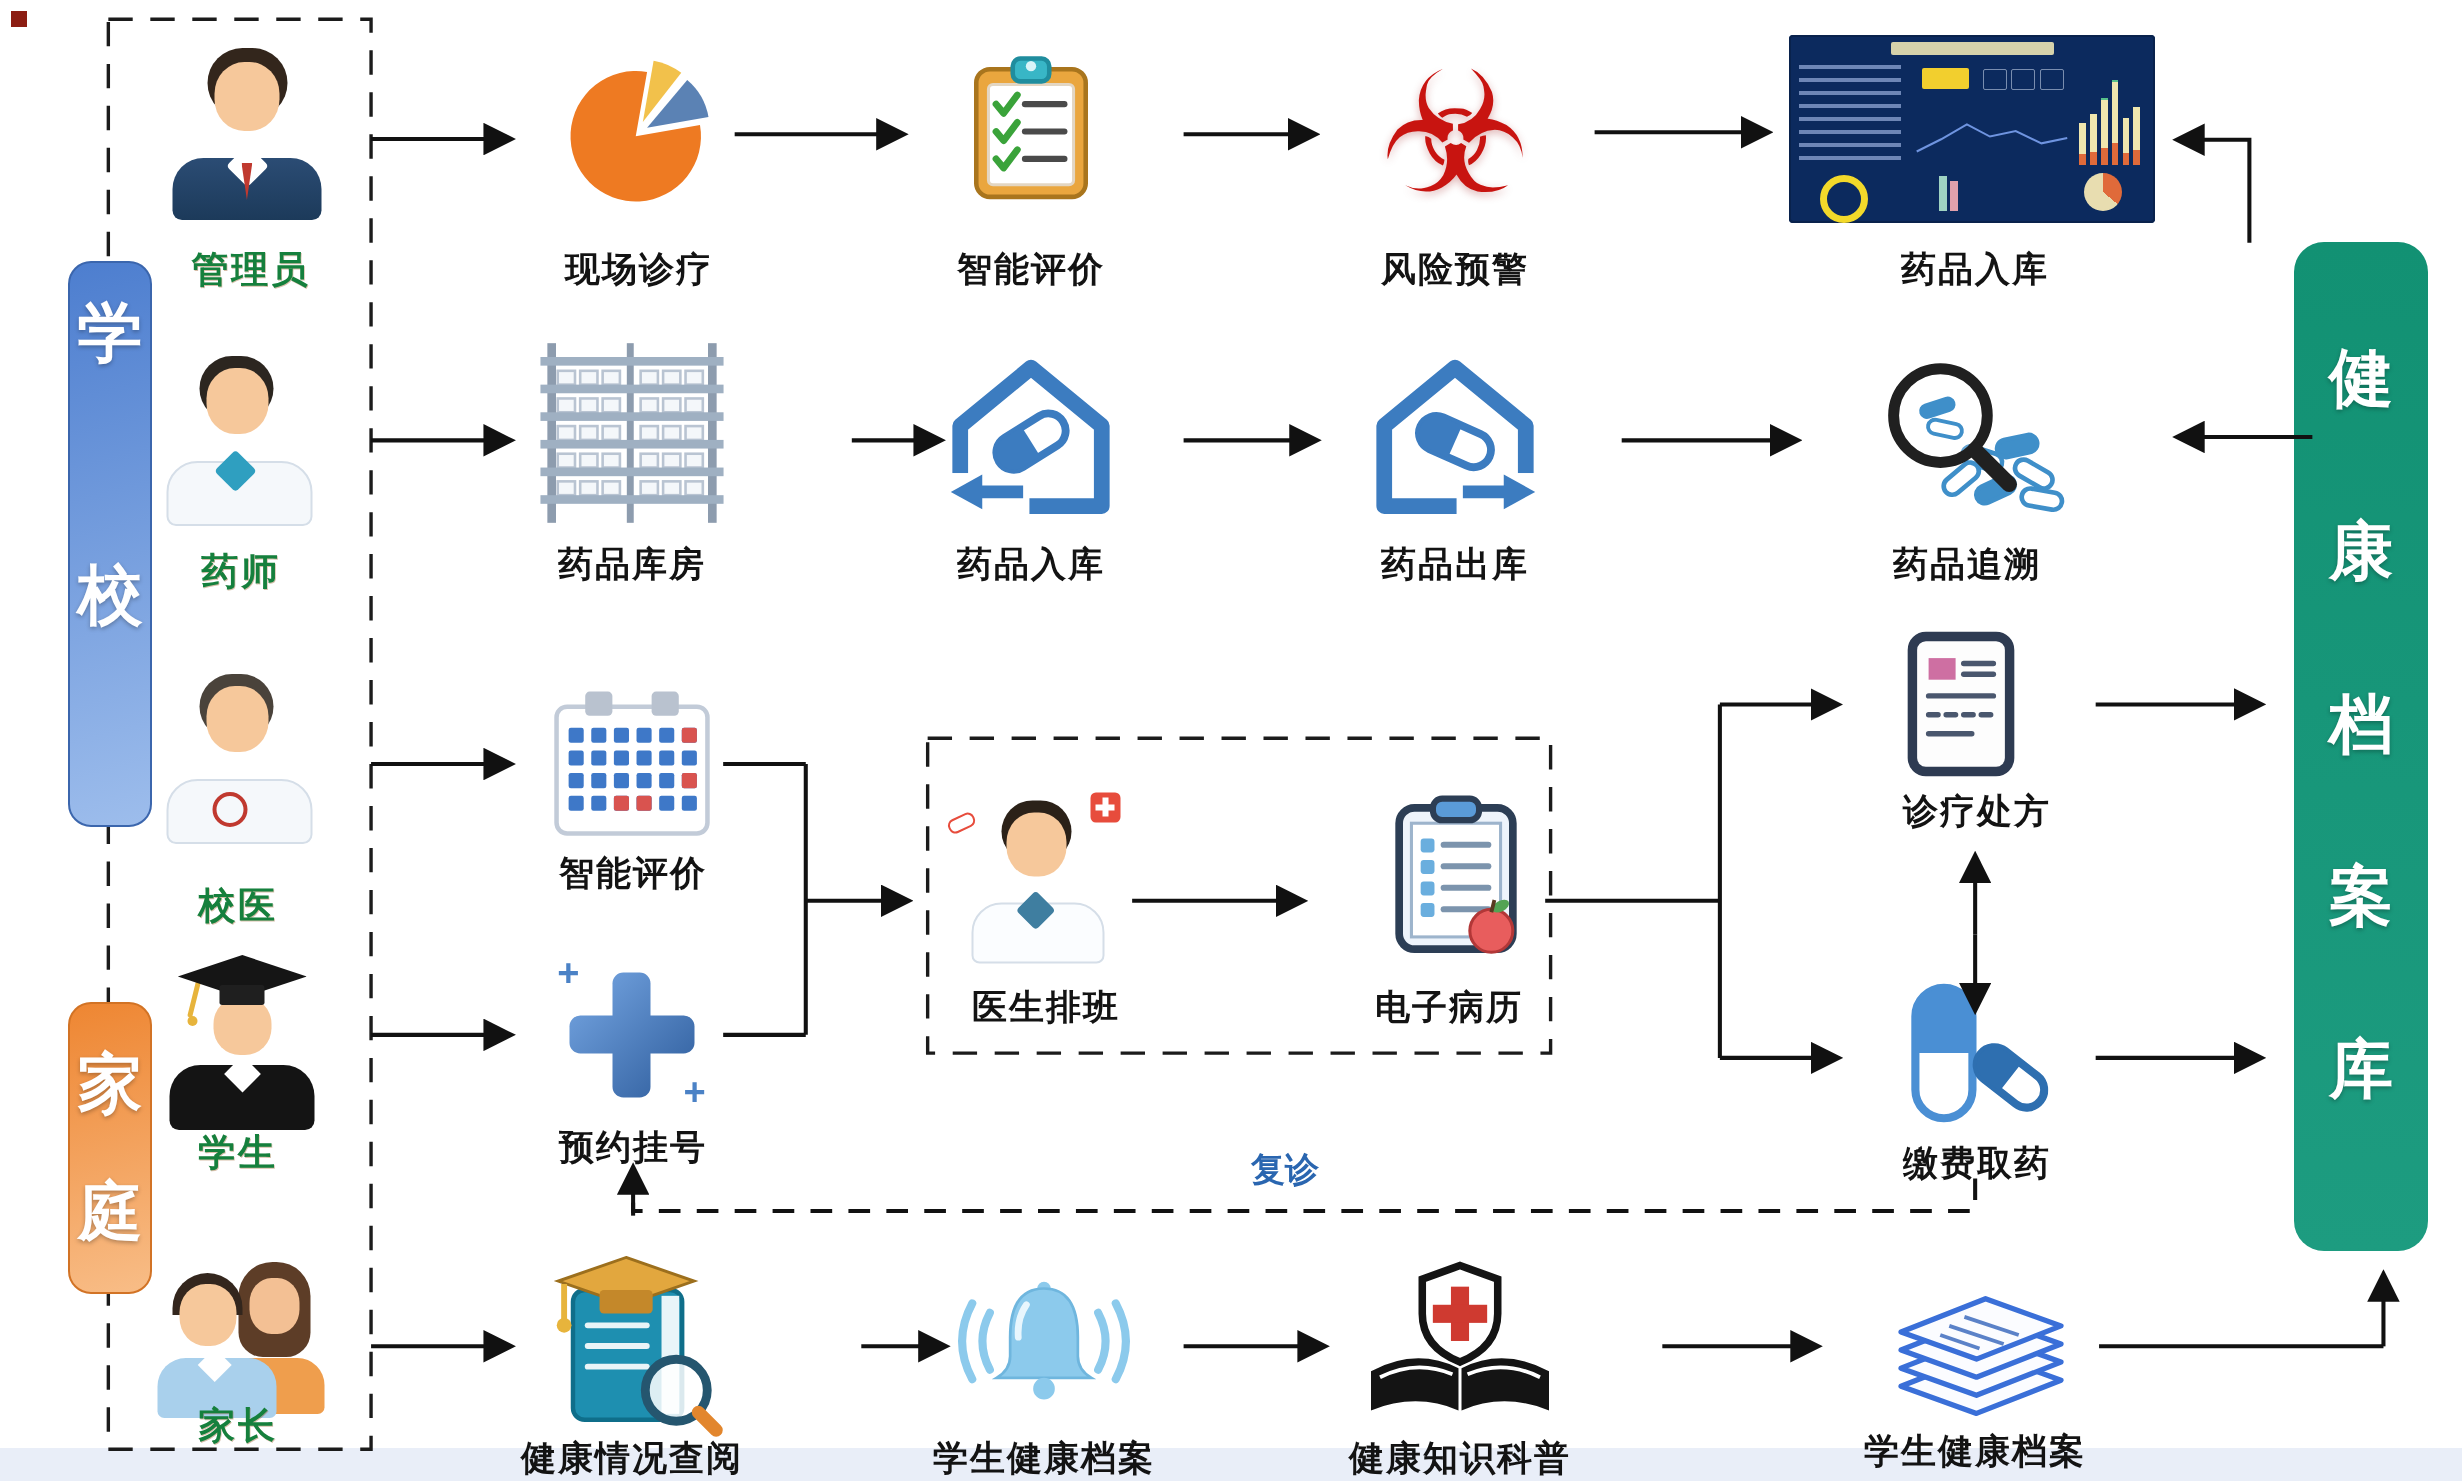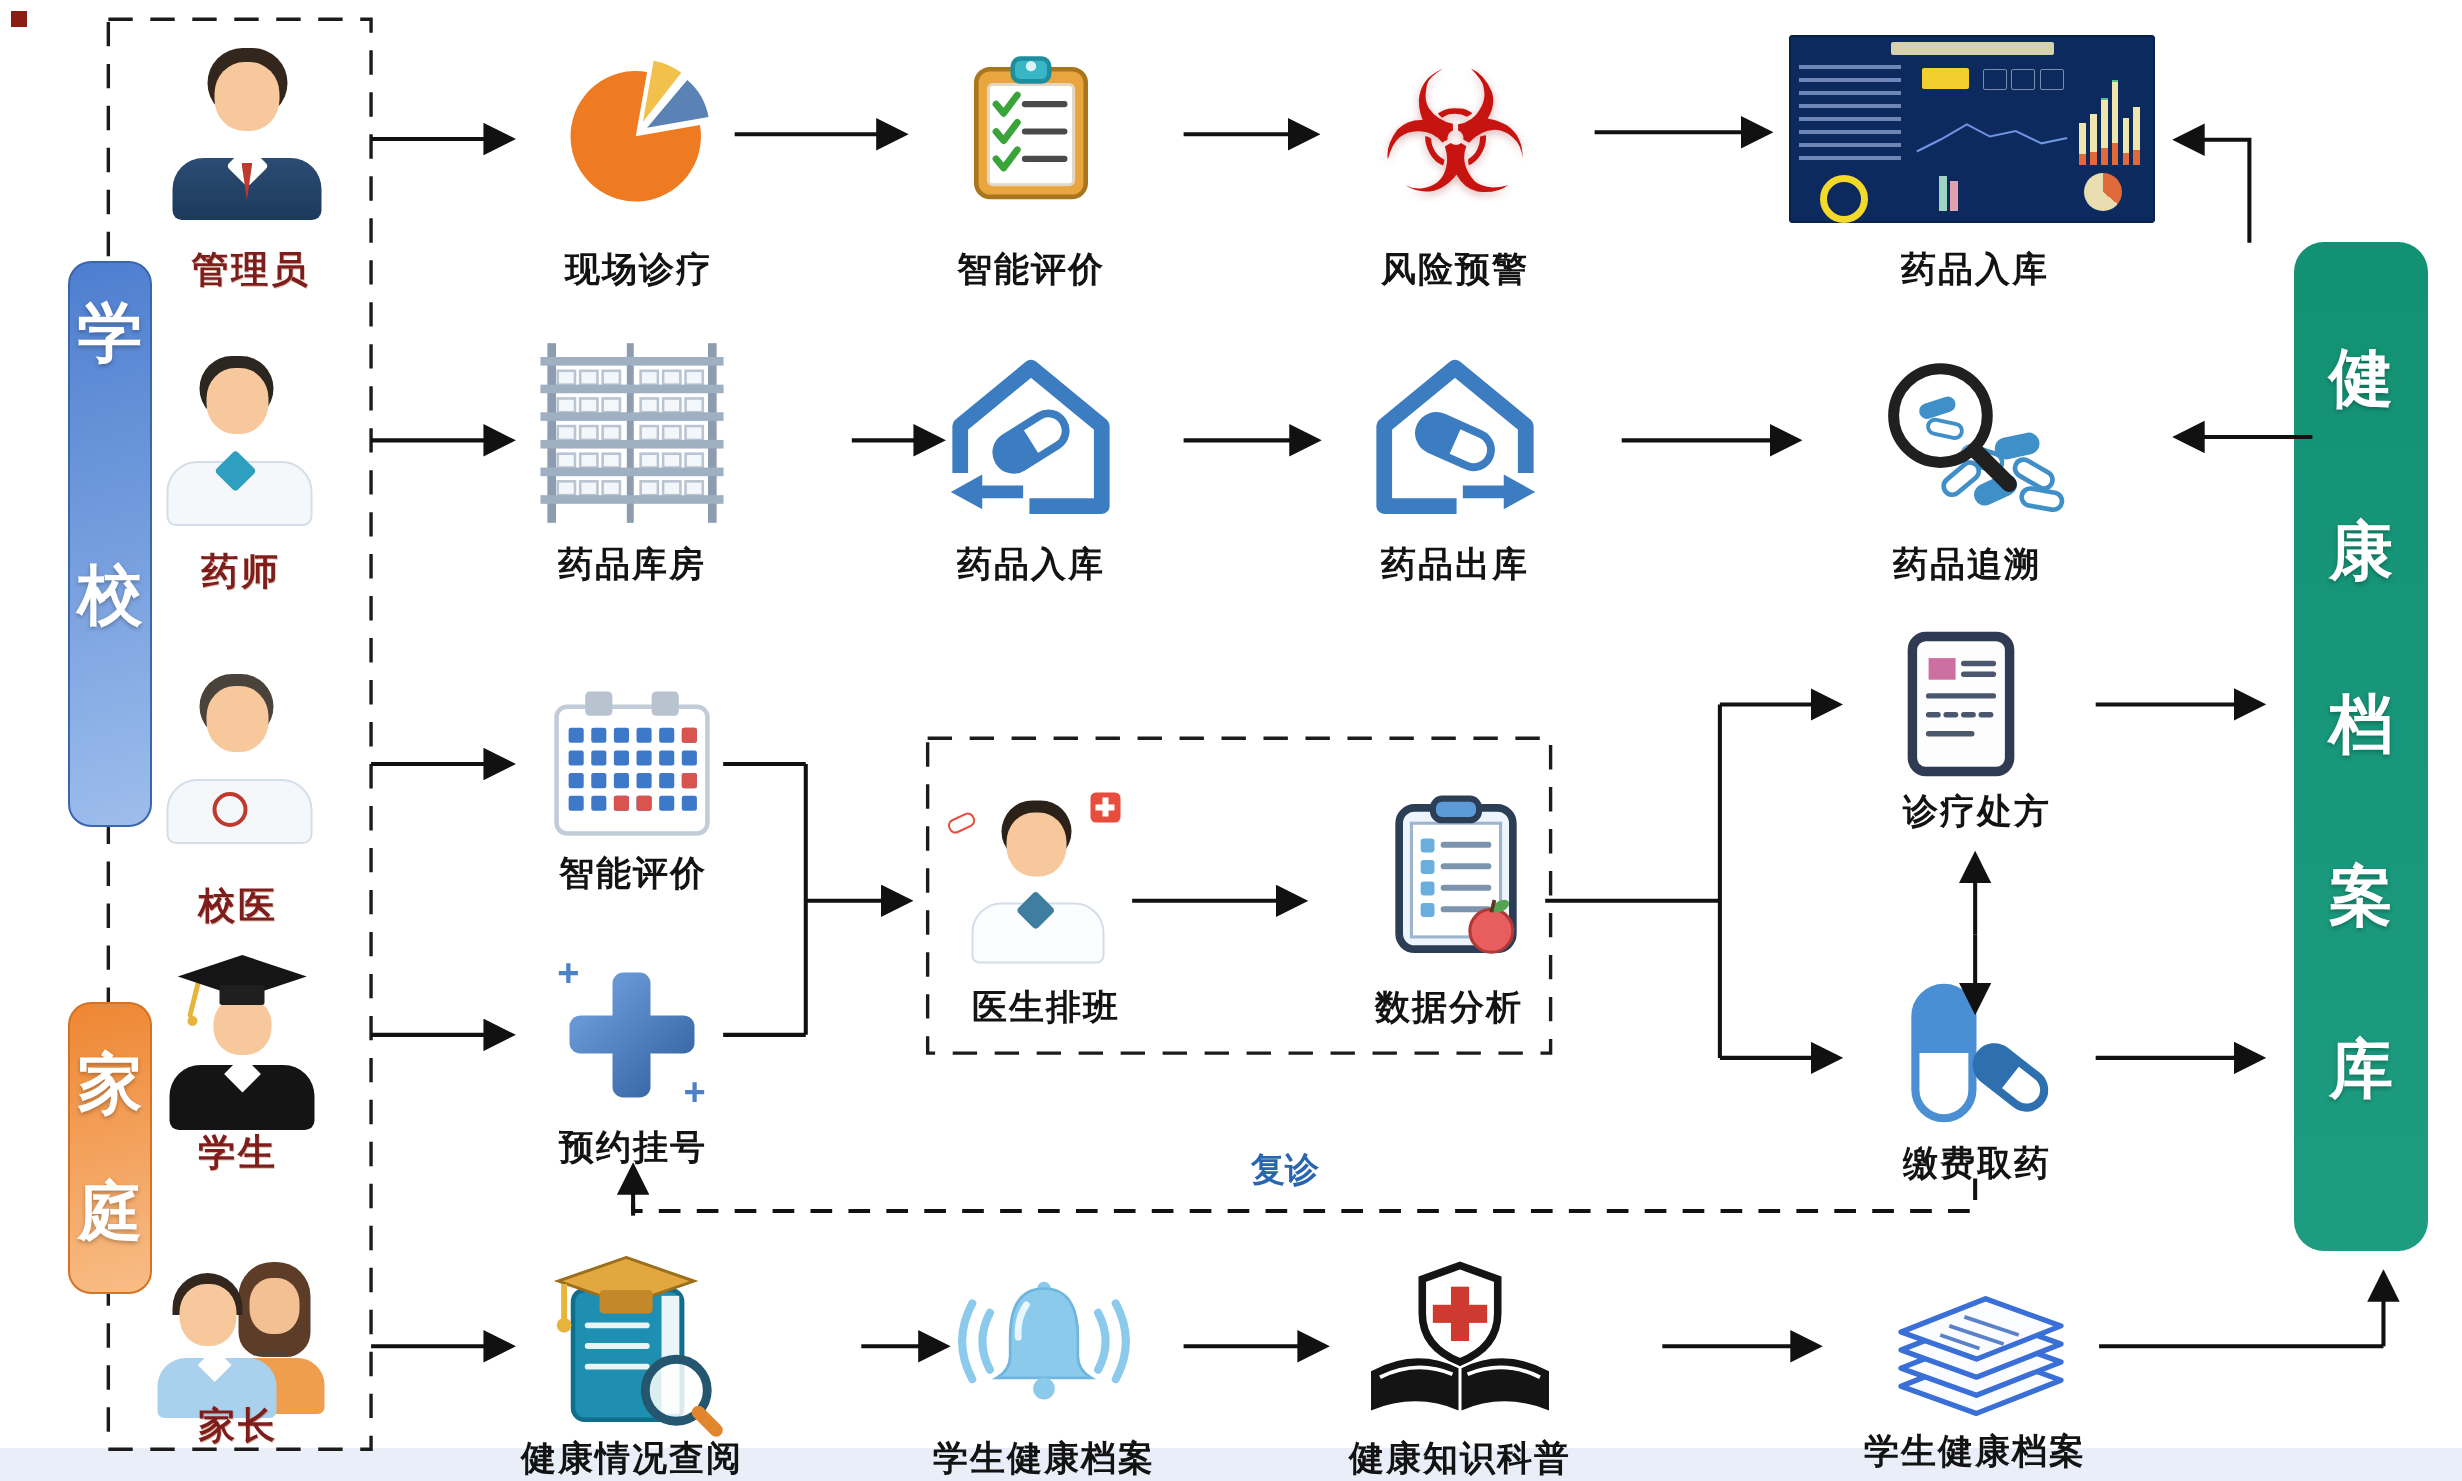--- a/index.html
+++ b/index.html
@@ -23,7 +23,7 @@
   .lbl{position:absolute;transform:translate(-50%,-50%);font-size:35px;font-weight:700;
        color:#131313;white-space:nowrap;letter-spacing:2px;}
   .role-lbl{position:absolute;transform:translate(-50%,-50%);font-size:37px;font-weight:800;
-       color:#7f1d1d;white-space:nowrap;letter-spacing:2.7px;text-shadow:0.7px 1.4px 0 rgba(140,70,10,.35);}
+       color:#15803d;white-space:nowrap;letter-spacing:2.7px;text-shadow:0.7px 1.4px 0 rgba(140,70,10,.35);}
   .followup-lbl{position:absolute;transform:translate(-50%,-50%);font-size:34px;font-weight:800;
        color:#2a66b0;white-space:nowrap;}
   

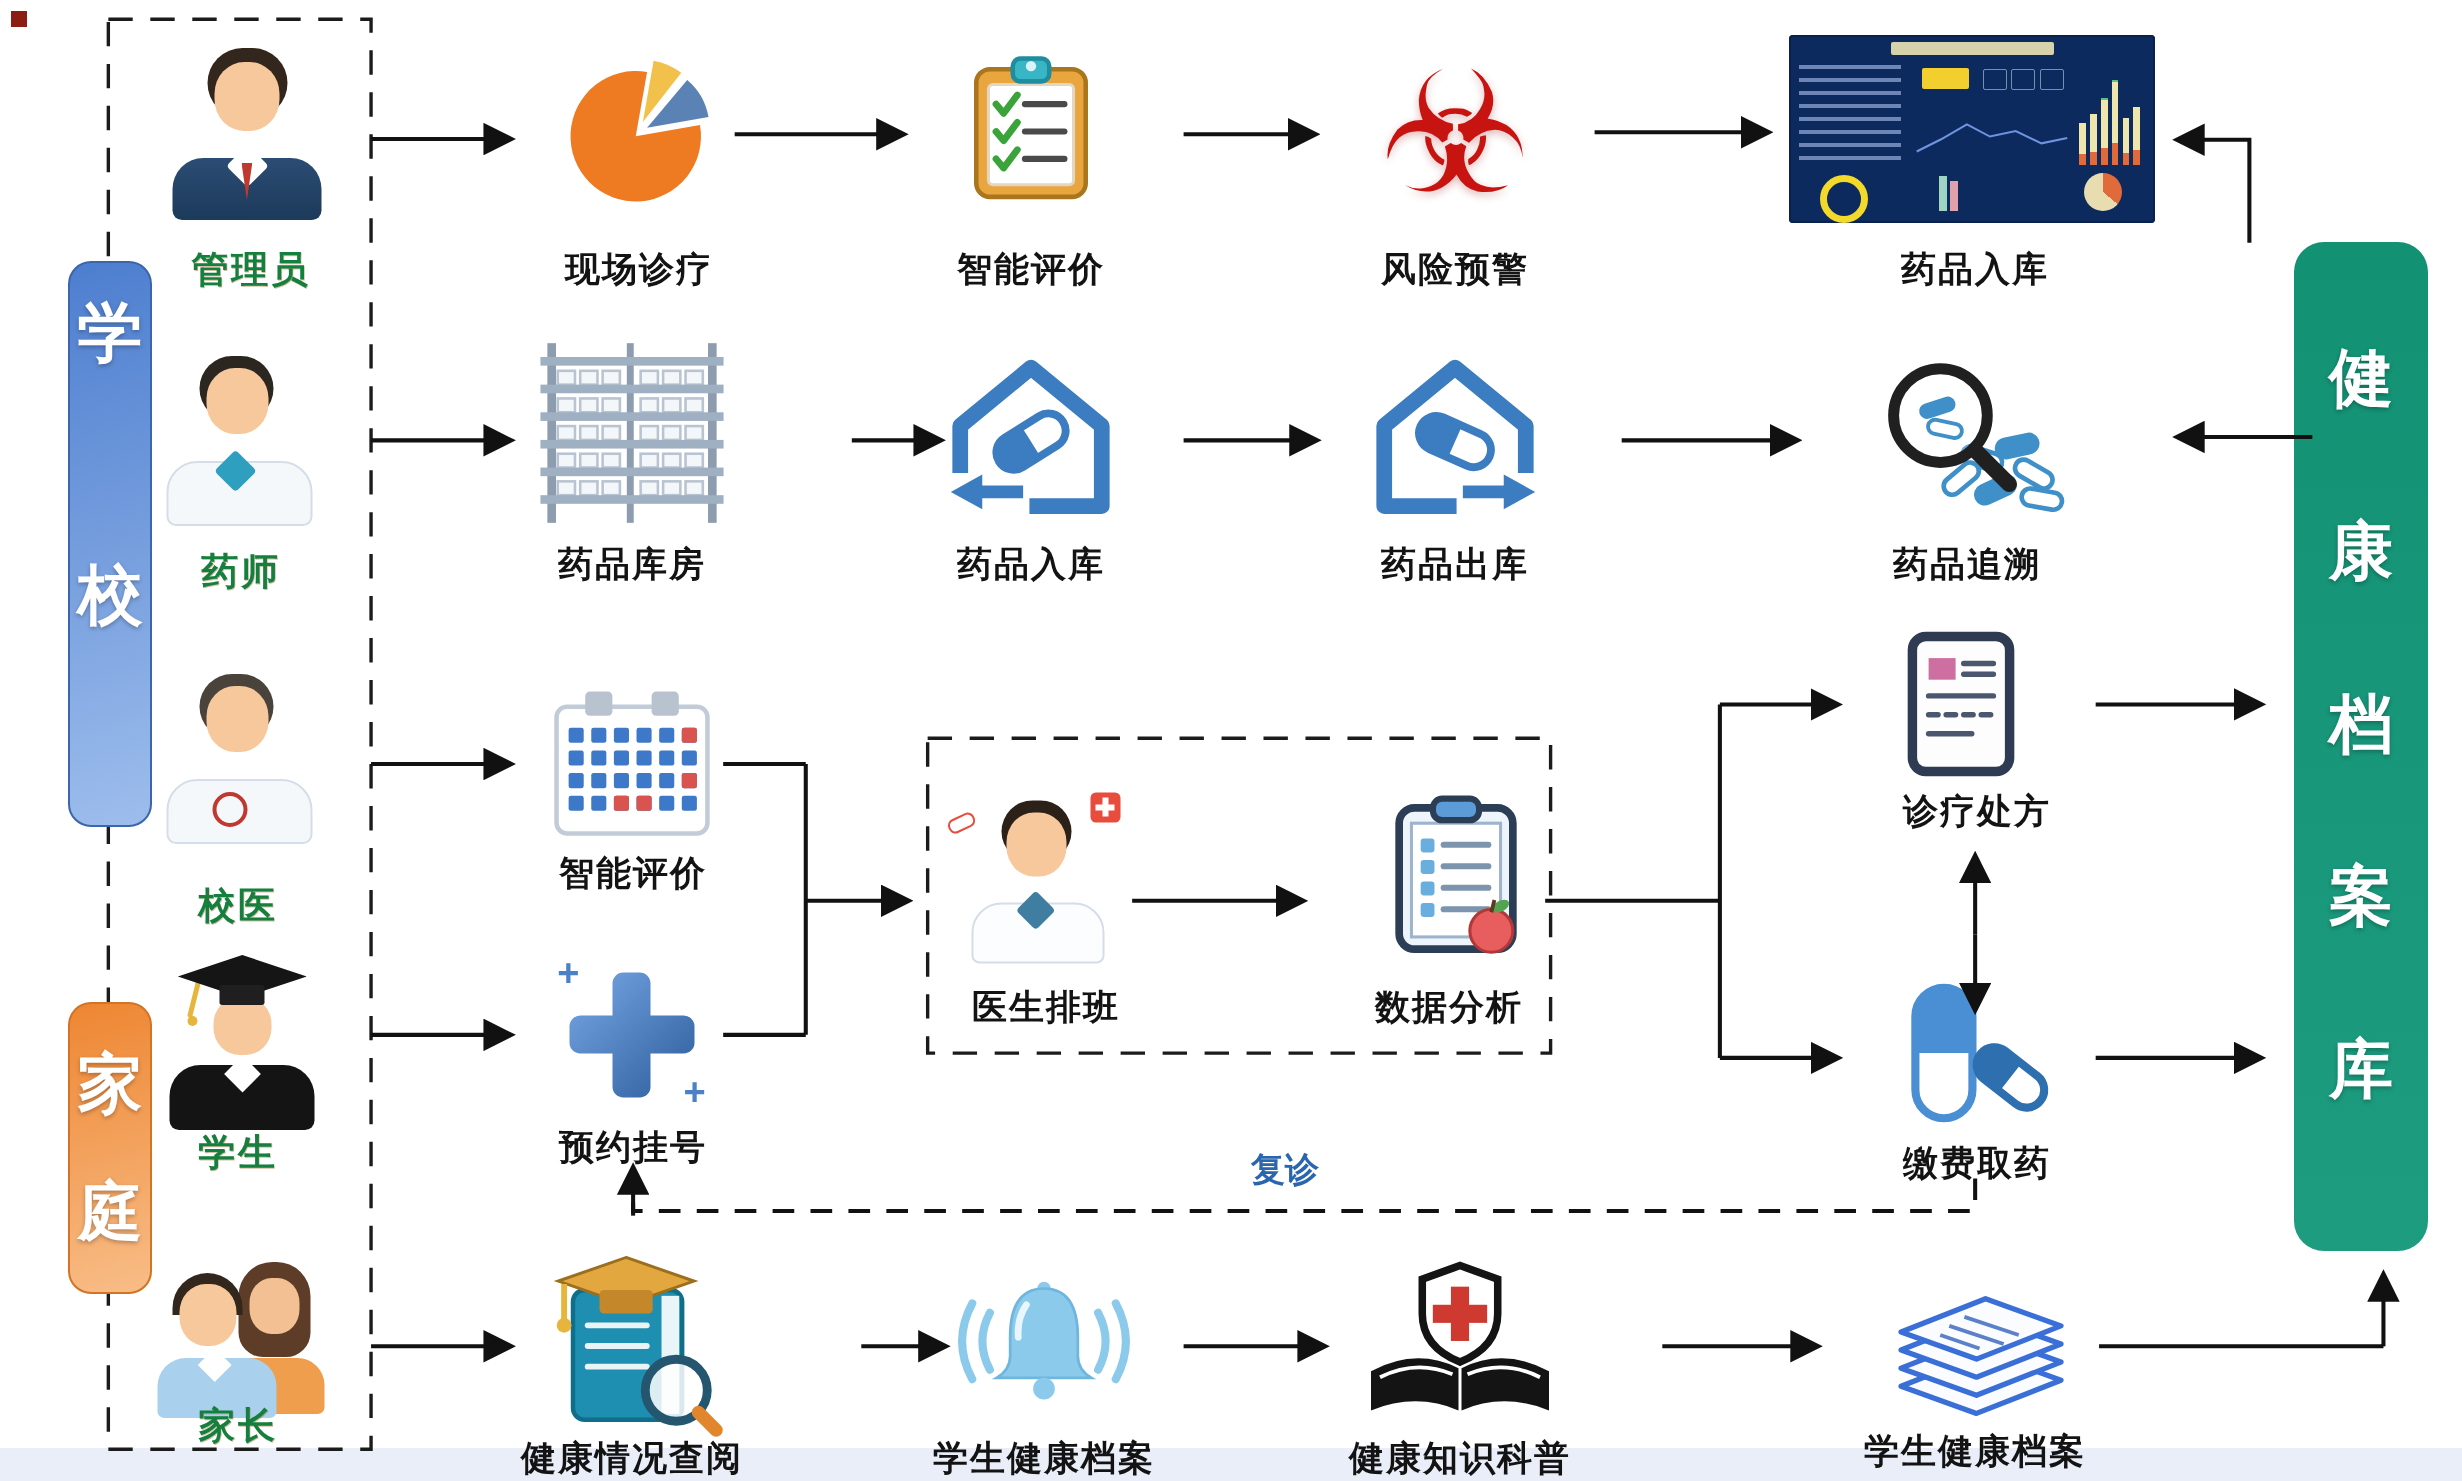--- a/index.html
+++ b/index.html
@@ -483,7 +483,7 @@
   <div class="lbl" style="left:633px;top:873px">智能评价</div>
   <div class="lbl" style="left:633px;top:1147px">预约挂号</div>
   <div class="lbl" style="left:1046px;top:1007px">医生排班</div>
-  <div class="lbl" style="left:1449px;top:1007px">数据分析</div>
+  <div class="lbl" style="left:1449px;top:1007px">电子病历</div>
   <div class="lbl" style="left:1977px;top:811px">诊疗处方</div>
   <div class="lbl" style="left:1977px;top:1163px">缴费取药</div>
   <div class="lbl" style="left:632px;top:1458px">健康情况查阅</div>

